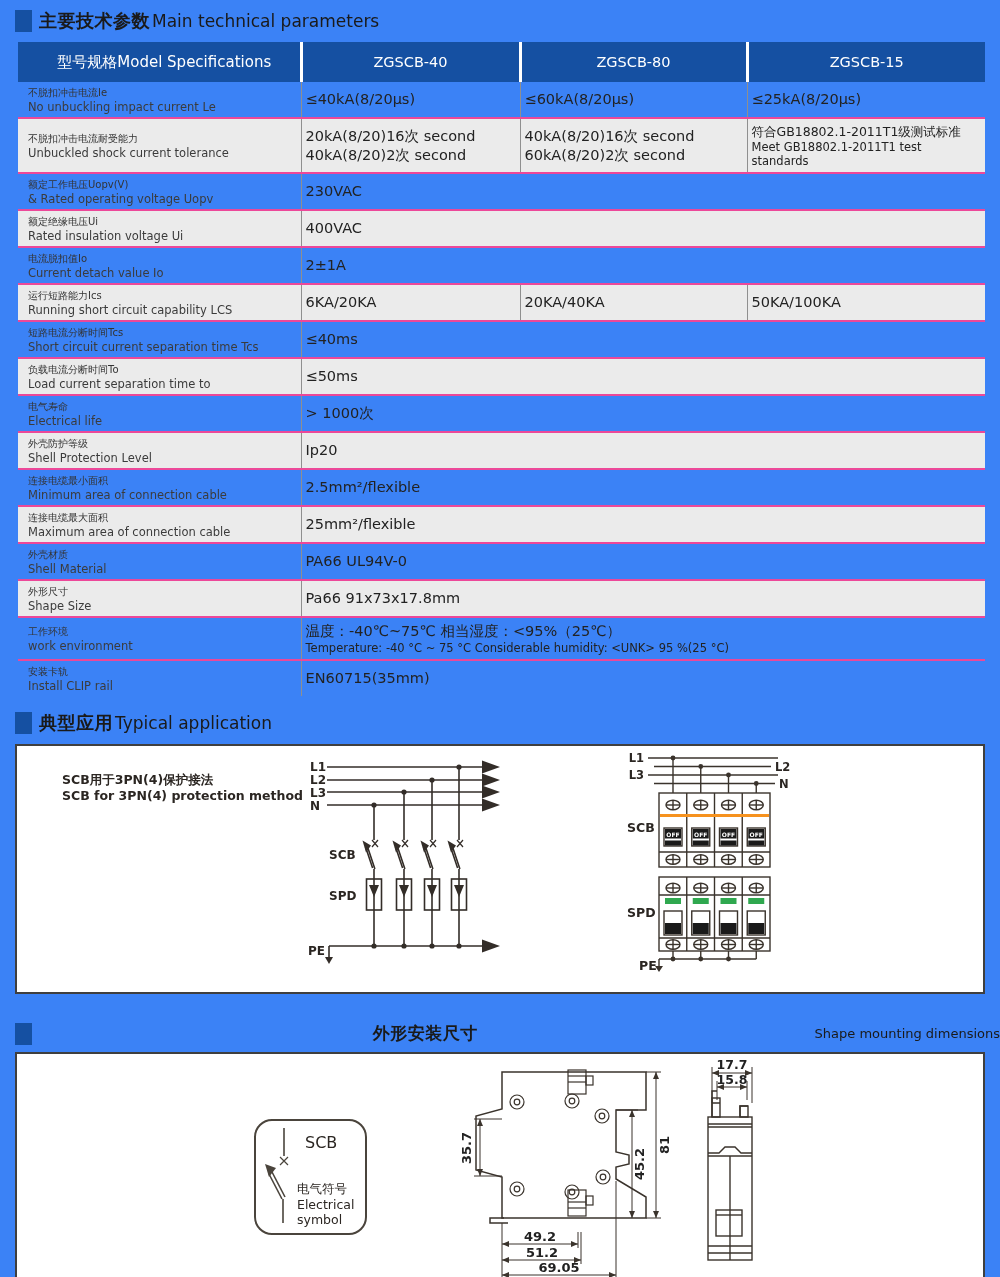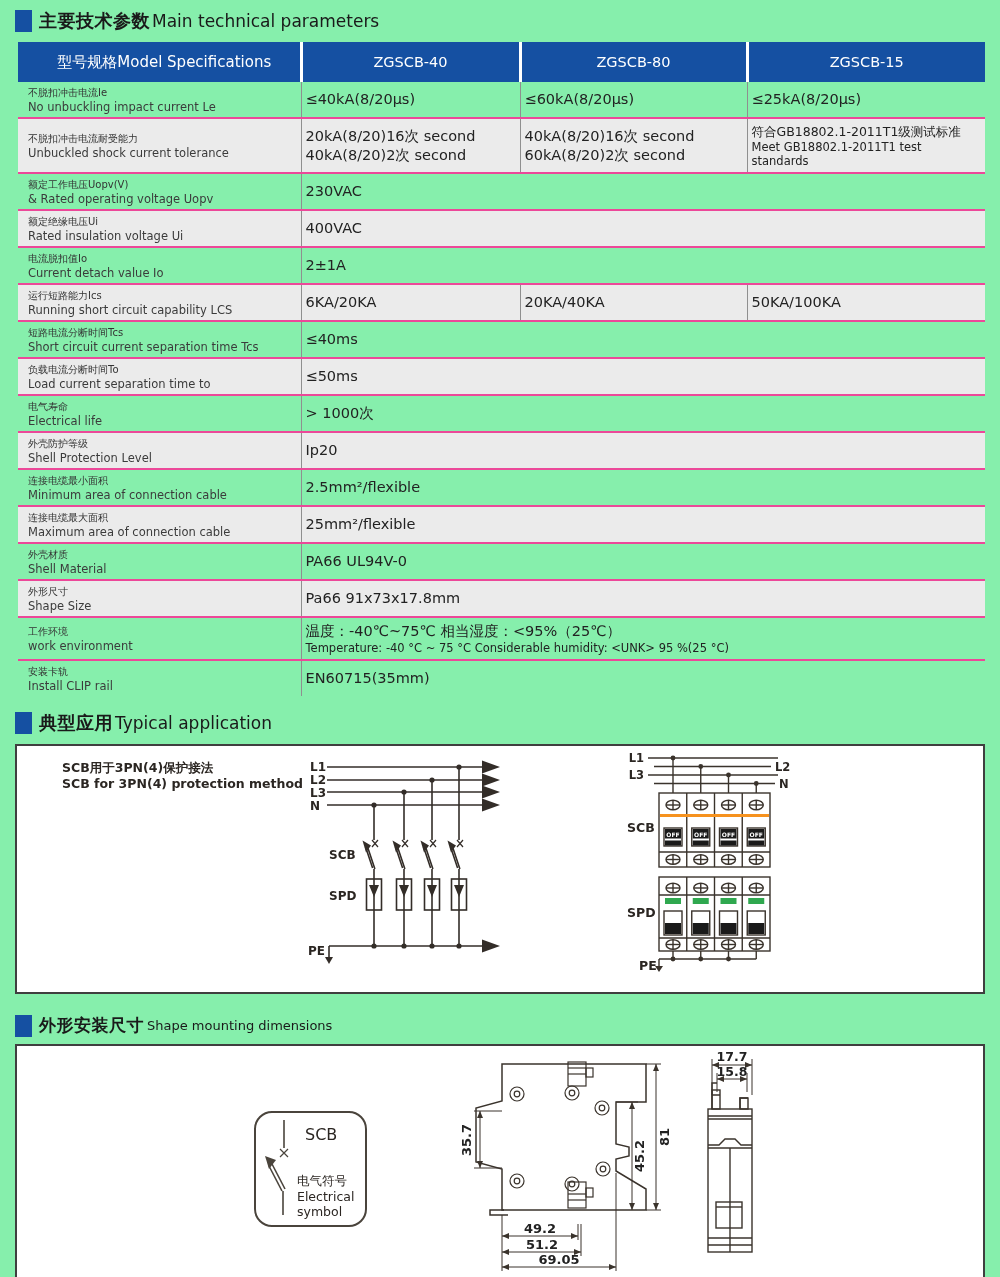--- a/index.html
+++ b/index.html
@@ -3,7 +3,7 @@
 <meta charset="utf-8">
 <style>
   html,body{margin:0;padding:0;background:#fff;}
-  .page{width:1000px;height:1277px;background:#86efac;position:relative;overflow:hidden;
+  .page{width:1000px;height:1277px;background:#3b82f6;position:relative;overflow:hidden;
         font-family:"DejaVu Sans","Liberation Sans",sans-serif;color:#222;}
   
   .sec{display:flex;align-items:center;}

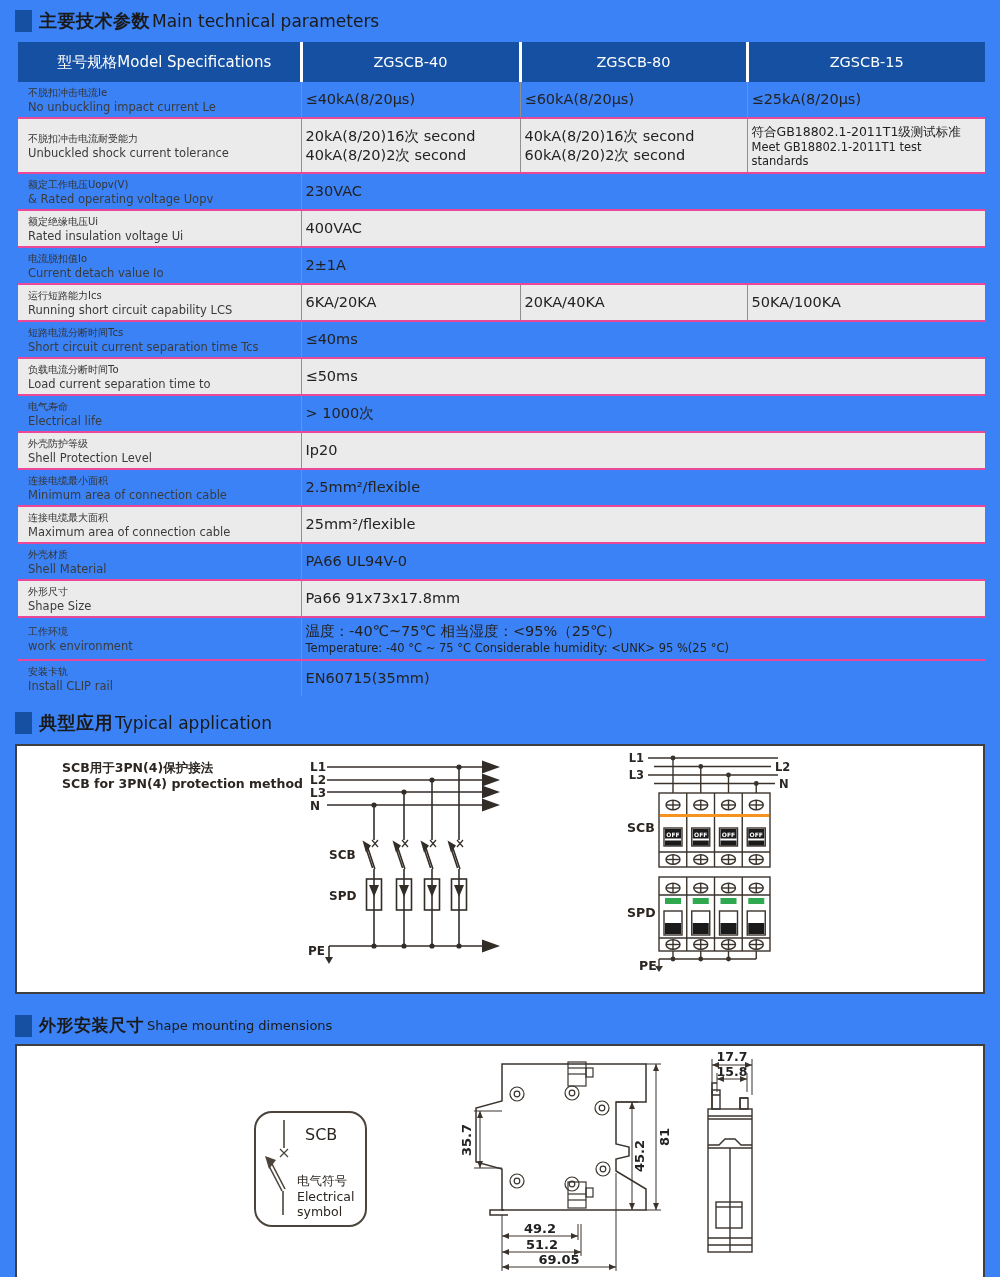--- a/index.html
+++ b/index.html
@@ -37,7 +37,7 @@
   #app-box{height:246px;}
   #dim-box{height:244px;}
   .abs{position:absolute;}
-  .note{left:45px;top:14px;font-size:12.5px;font-weight:bold;line-height:16px;color:#2b2622;}
+  .note{left:45px;top:26px;font-size:12.5px;font-weight:bold;line-height:16px;color:#2b2622;}
   svg text{font-family:"DejaVu Sans","Liberation Sans",sans-serif;}
 </style>
 </head>

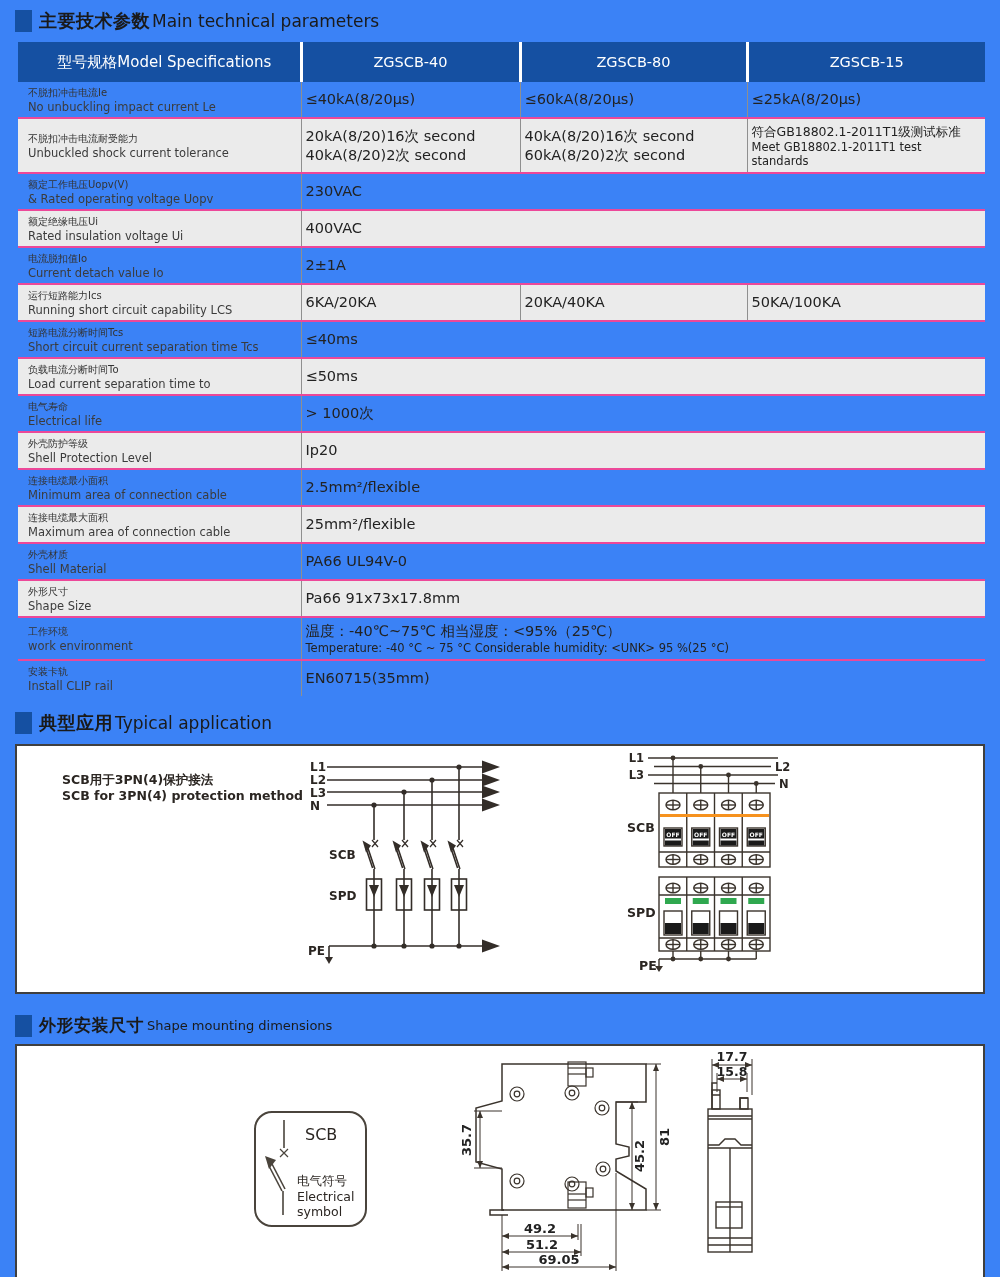--- a/index.html
+++ b/index.html
@@ -14,7 +14,7 @@
   .sec.small .en{font-size:13px;margin-left:3px;}
   #sec1{margin:9px 0 9px 15px;}
   #sec2{margin:15px 0 9px 15px;}
-  #sec3{margin:20px 0 7px 15px;}
+  #sec3{margin:28px 0 7px 15px;justify-content:space-between;}
   
   table.spec{border-collapse:collapse;table-layout:fixed;width:967px;margin-left:18px;}
   table.spec th{background:#1550a2;color:#fff;height:38px;font-weight:normal;}

